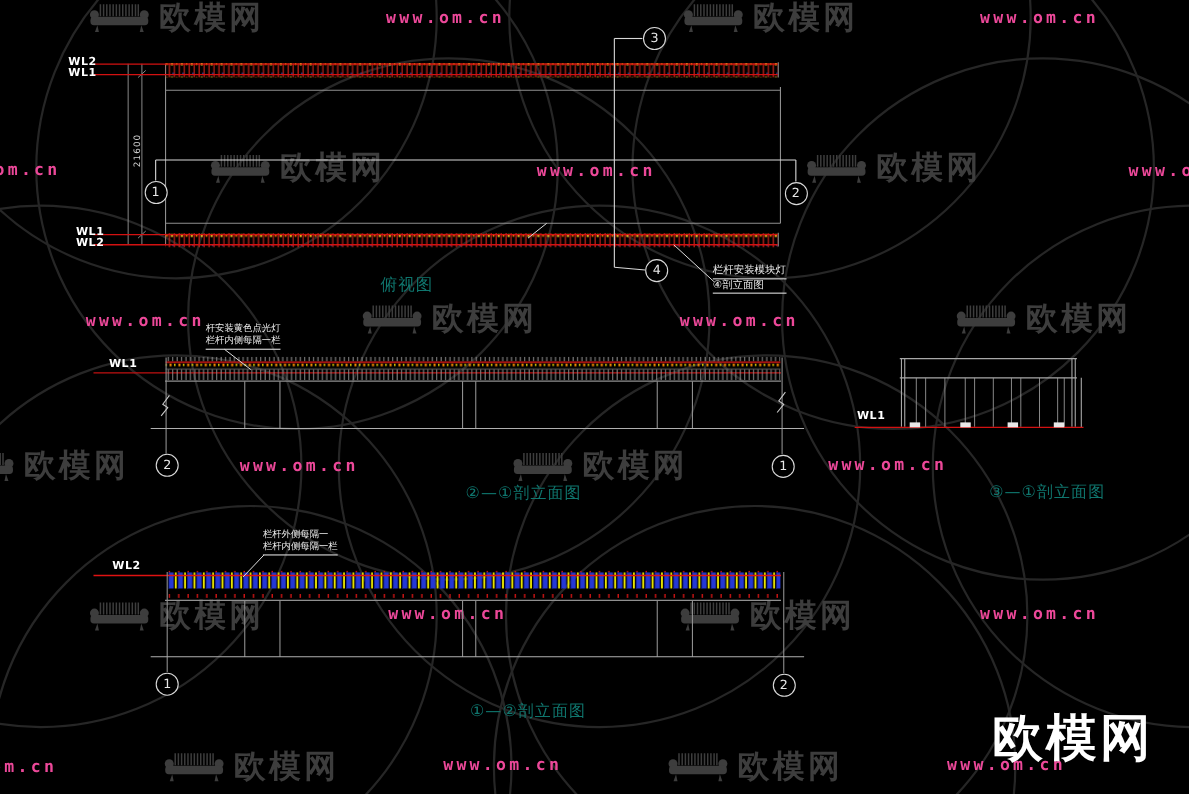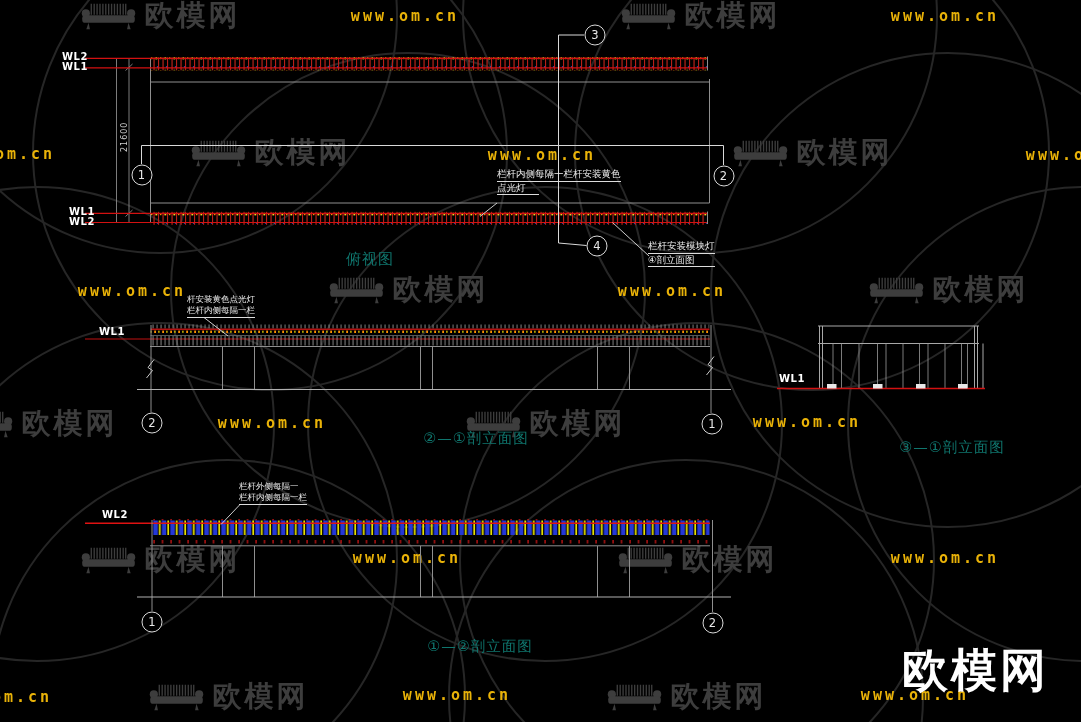--- a/index.html
+++ b/index.html
@@ -10,7 +10,7 @@
   .wm{position:absolute;transform:translate(-50%,-50%);white-space:nowrap;display:flex;
       align-items:center;gap:7px;pointer-events:none;}
   .wm-brand{color:#3d3d3d;font-weight:bold;font-size:29px;letter-spacing:3px;}
-  .wm-url{color:#eab308;font-family:"DejaVu Sans Mono",monospace;font-weight:bold;
+  .wm-url{color:#ec4899;font-family:"DejaVu Sans Mono",monospace;font-weight:bold;
           font-size:15px;letter-spacing:3px;}
   .wm-sofa{color:#3d3d3d;}
   

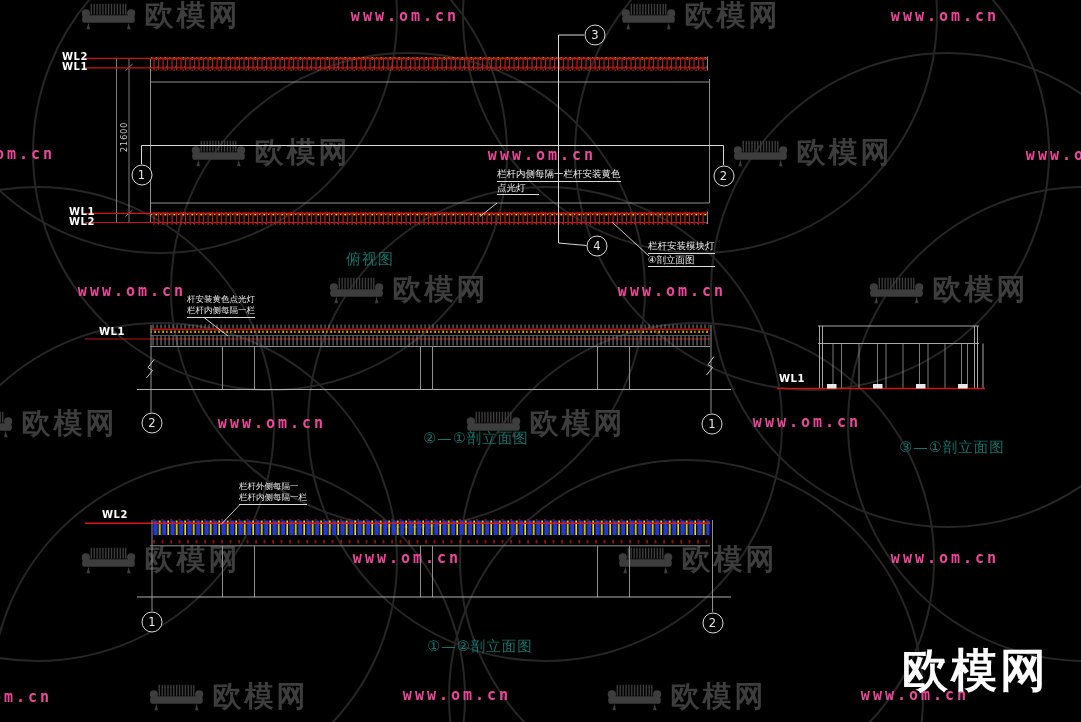--- a/index.html
+++ b/index.html
@@ -333,10 +333,6 @@
 
   <div class="dim" style="left:120px;top:152px">21600</div>
 
-  <div class="ann" style="left:497px;top:168px;font-size:9.5px">
-    <span class="l u">栏杆内侧每隔一栏杆安装黄色</span>
-    <span class="l u" style="width:42px">点光灯</span>
-  </div>
   <div class="ann" style="left:648px;top:240px;font-size:9.5px">
     <span class="l u">栏杆安装模块灯</span>
     <span class="l u">④剖立面图</span>

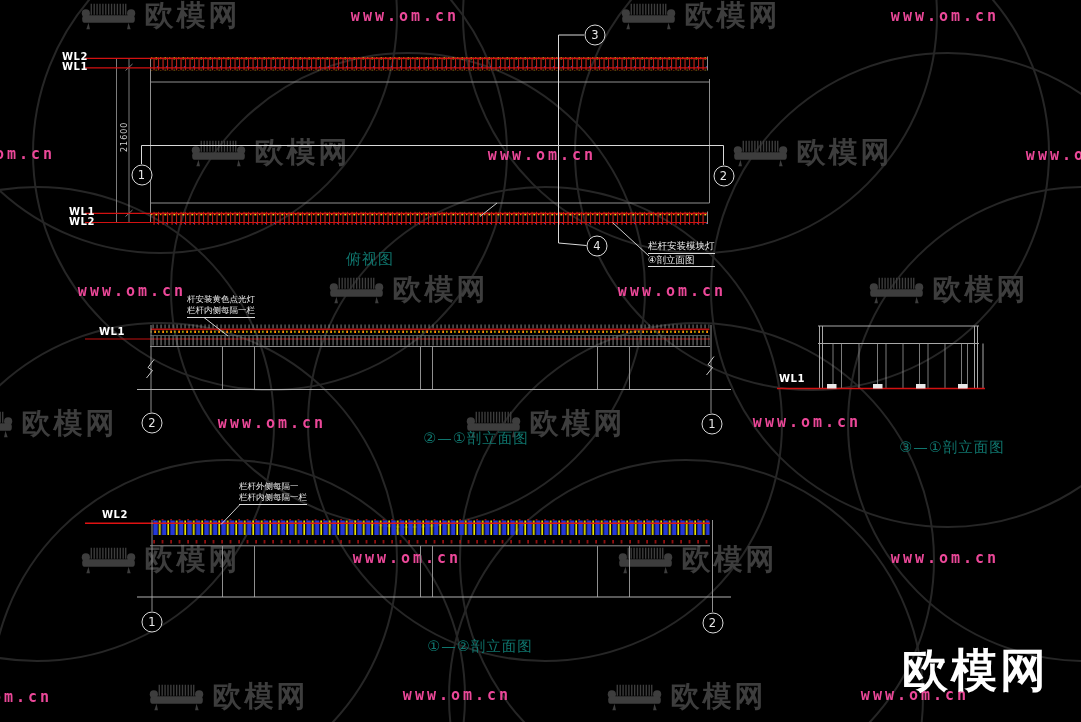--- a/index.html
+++ b/index.html
@@ -347,7 +347,7 @@
   </div>
 
   <div class="cap small" style="left:370px;top:250px">俯视图</div>
-  <div class="cap" style="left:476px;top:429px">②—①剖立面图</div>
+  <div class="cap" style="left:476px;top:439px">②—①剖立面图</div>
   <div class="cap" style="left:952px;top:438px">③—①剖立面图</div>
   <div class="cap" style="left:480px;top:637px">①—②剖立面图</div>
 

